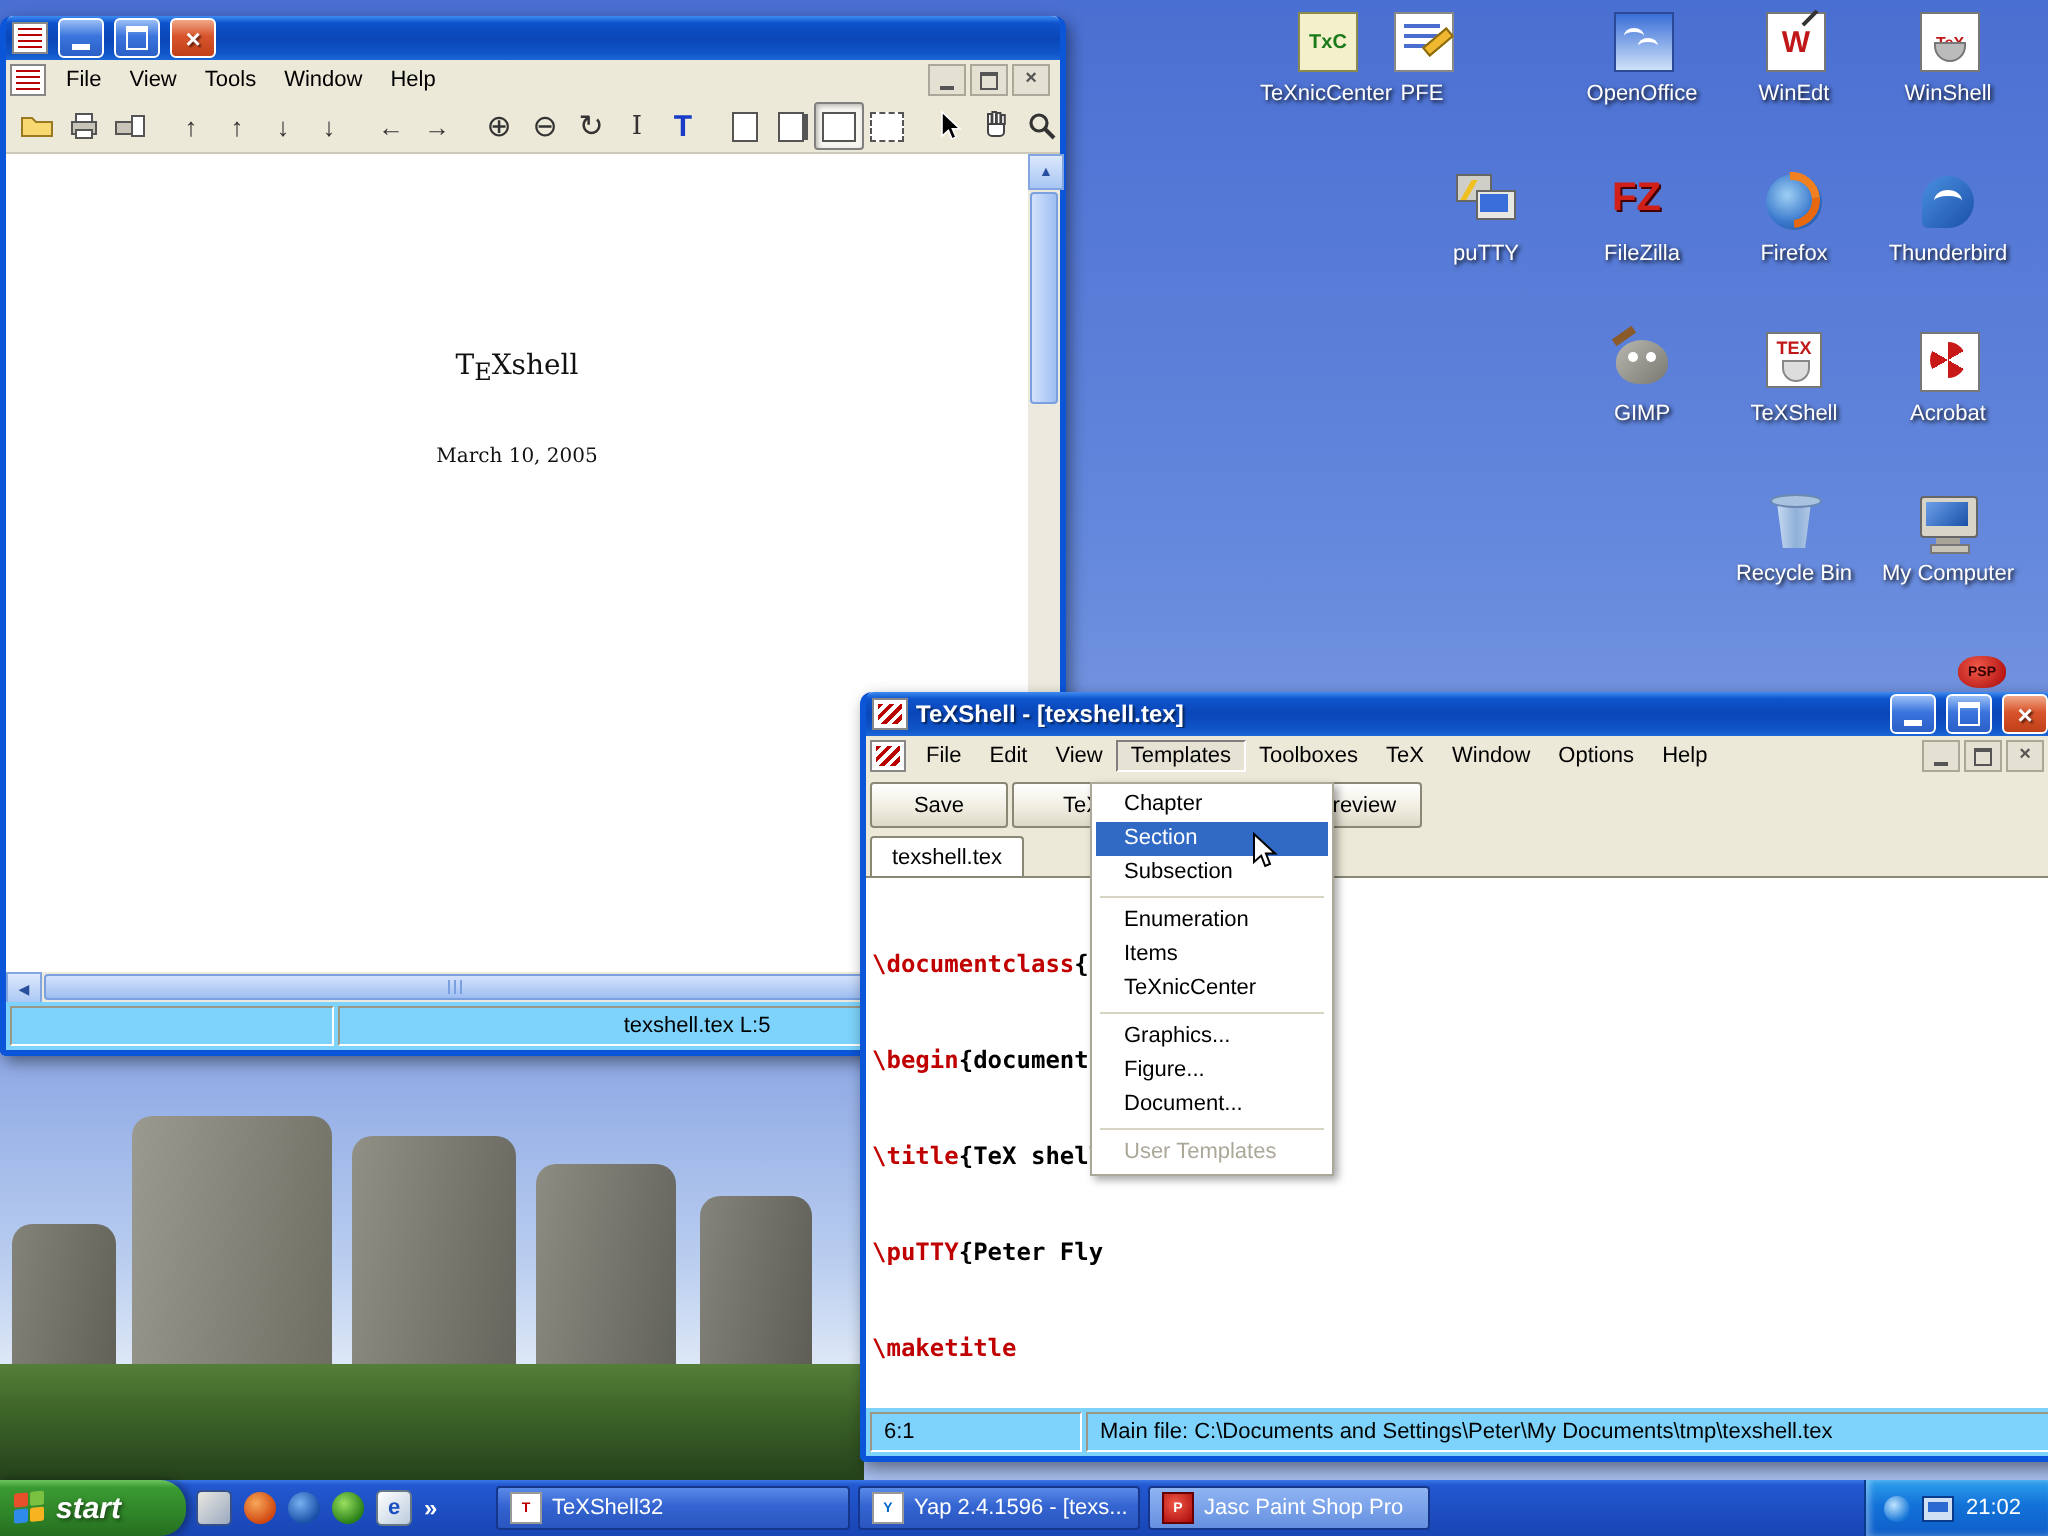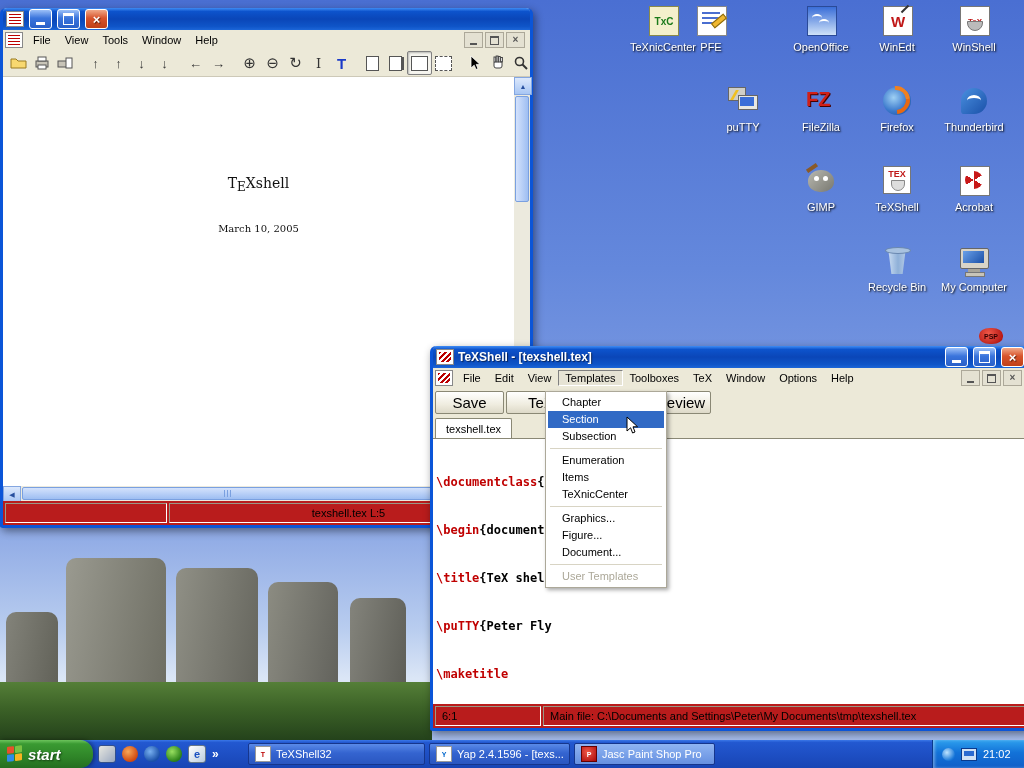--- a/index.html
+++ b/index.html
@@ -74,7 +74,7 @@
   
   .btnrow{height:28px;display:flex;align-items:center;gap:4px;padding:0 2px;flex:0 0 auto;position:relative}
   .xbtn{position:absolute;top:3px;height:21px;background:linear-gradient(#ffffff,#efecdf 60%,#ddd9c8);
-    border:1px solid #8a8875;border-radius:2px;font-size:15px;display:flex;align-items:center;justify-content:center}
+    border:1px solid #8a8875;border-radius:2px;font-size:11px;display:flex;align-items:center;justify-content:center}
   .tabrow{height:22px;display:flex;align-items:flex-end;padding:0 2px;flex:0 0 auto}
   .tab{height:19px;background:#fff;border:1px solid #8a8875;border-bottom:none;border-radius:2px 2px 0 0;
     font-size:11px;display:flex;align-items:center;padding:0 10px}

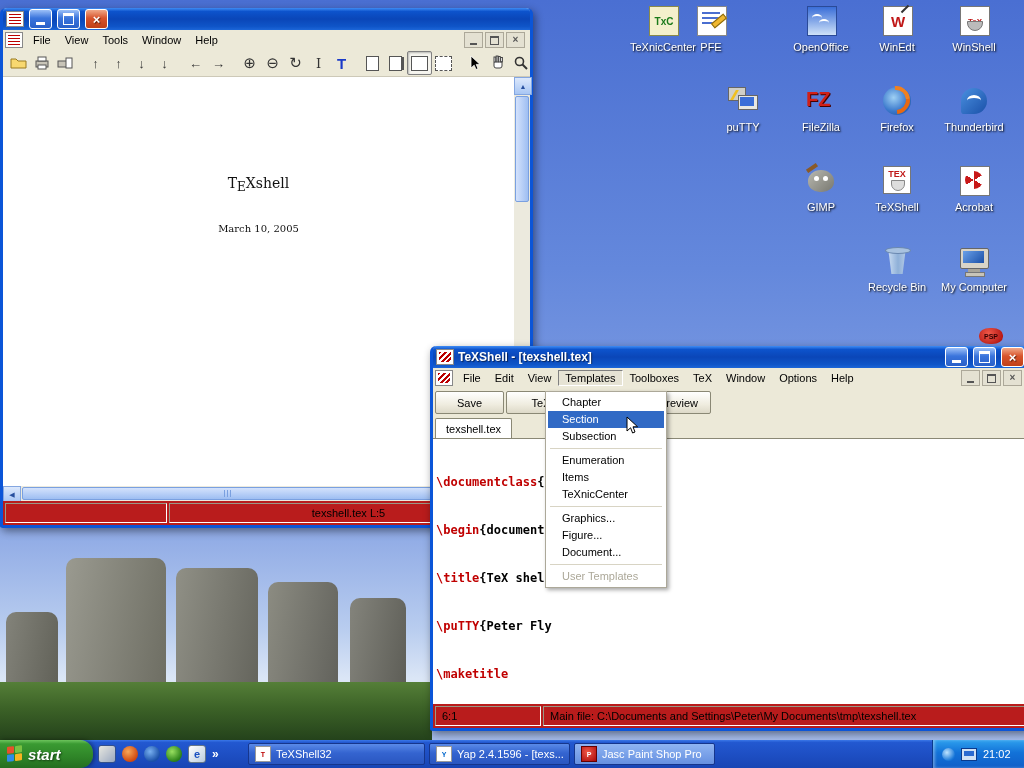--- a/index.html
+++ b/index.html
@@ -66,7 +66,7 @@
     display:flex;align-items:center;justify-content:center;gap:2px}
   .hthumb b{width:1px;height:7px;background:#7aa0e0;display:block}
   
-  .sbar{height:20px;background:#b91c1c;display:flex;gap:2px;padding:2px;font-size:11px;flex:0 0 auto}
+  .sbar{height:20px;background:#7dd3fc;display:flex;gap:2px;padding:2px;font-size:11px;flex:0 0 auto}
   .pane{border:1px solid;border-color:#9a9786 #fff #fff #9a9786;display:flex;align-items:center;padding:0 6px;white-space:nowrap;overflow:hidden}
   
   .pv{position:absolute;left:0;width:100%;text-align:center;font-family:"DejaVu Serif",serif;color:#111}

